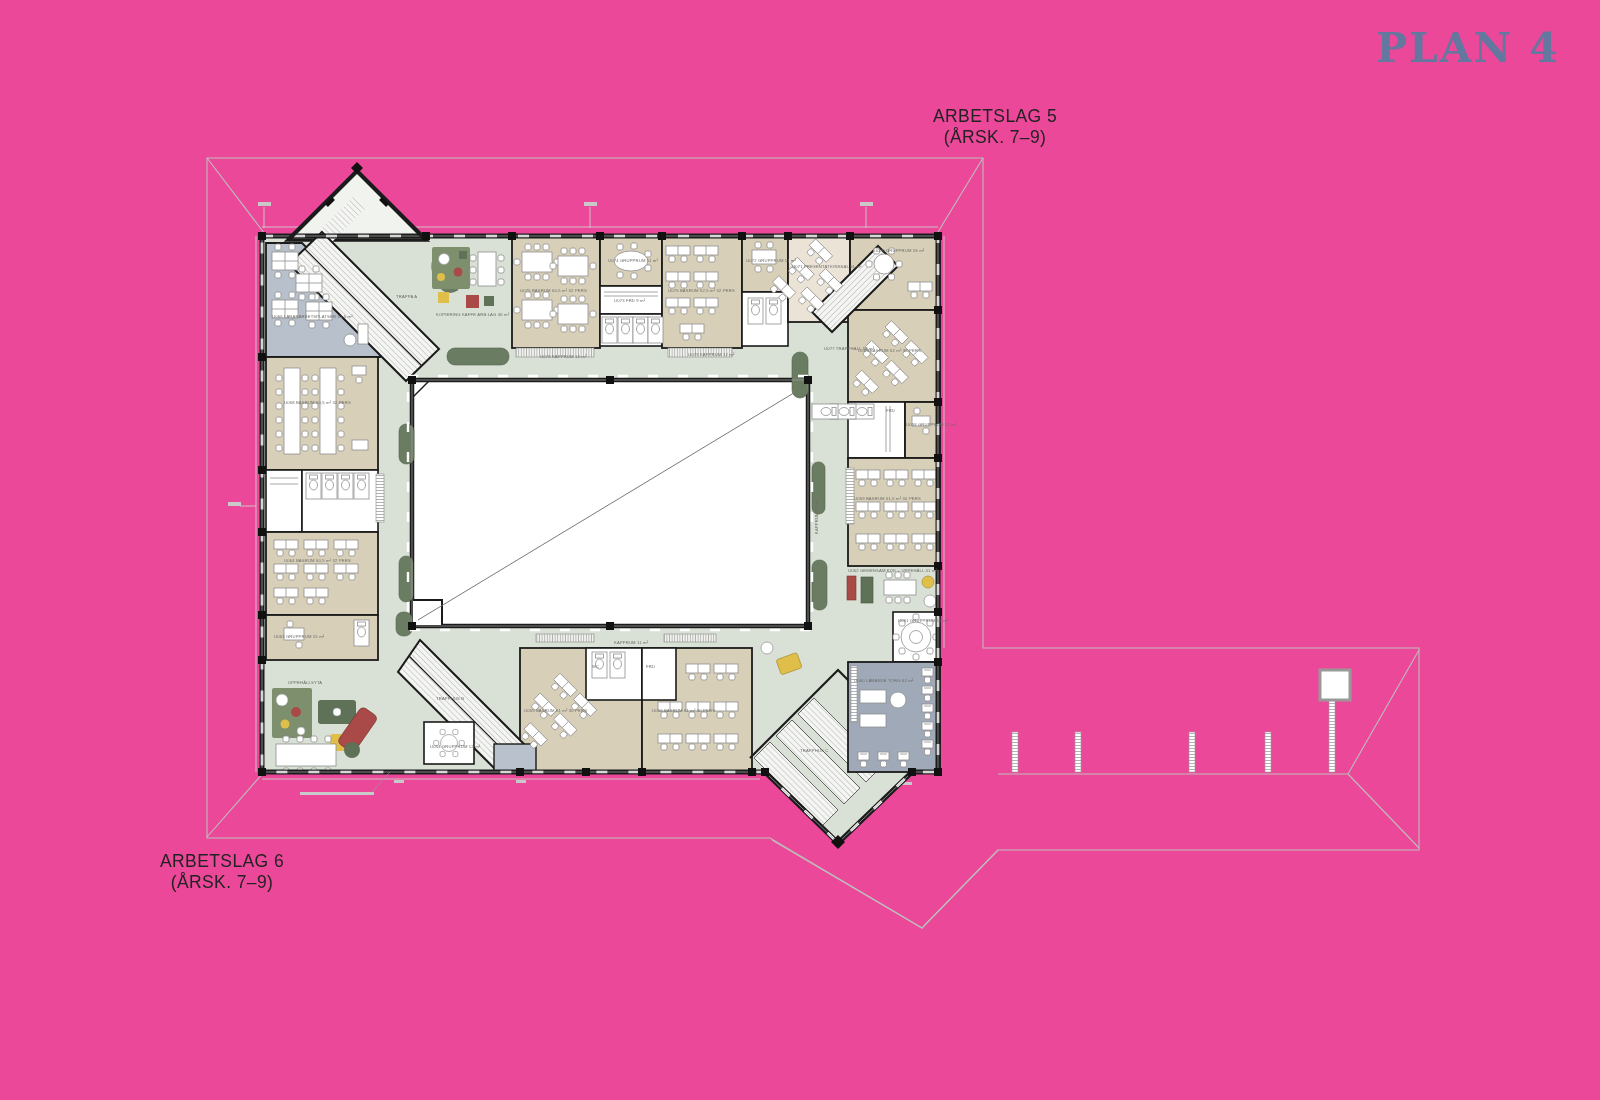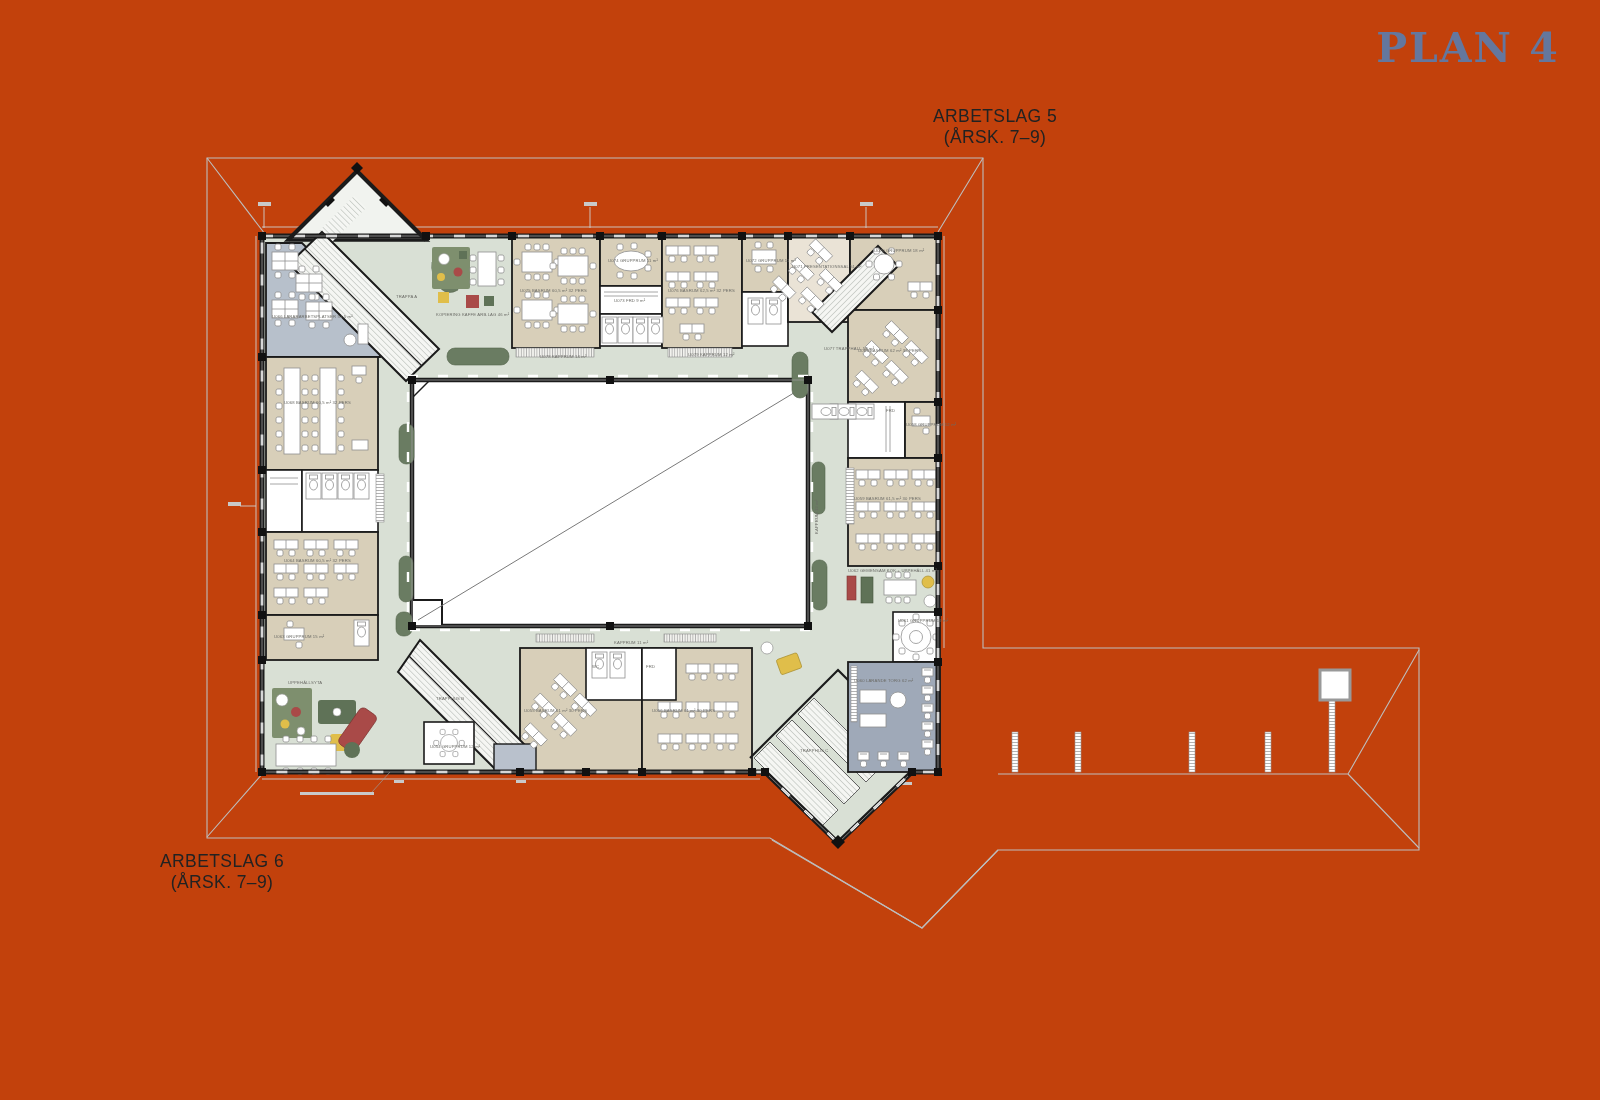--- a/index.html
+++ b/index.html
@@ -8,7 +8,7 @@
     --red:#a94a48; --yellow:#e0be4a; --green:#5f7257; --rug:#7e8f6e;
   }
   html,body{margin:0;padding:0;background:#fff;}
-  .stage{position:relative;width:1600px;height:1100px;background:#c2410c;overflow:hidden;}
+  .stage{position:relative;width:1600px;height:1100px;background:#ec4899;overflow:hidden;}
   svg{position:absolute;left:0;top:0;font-family:"Liberation Sans",sans-serif;}
   .title{font-family:"DejaVu Serif",serif;font-weight:bold;font-size:41px;fill:var(--accent);letter-spacing:2px;}
   .biglab{font-size:17.5px;fill:#222;letter-spacing:.4px;}

